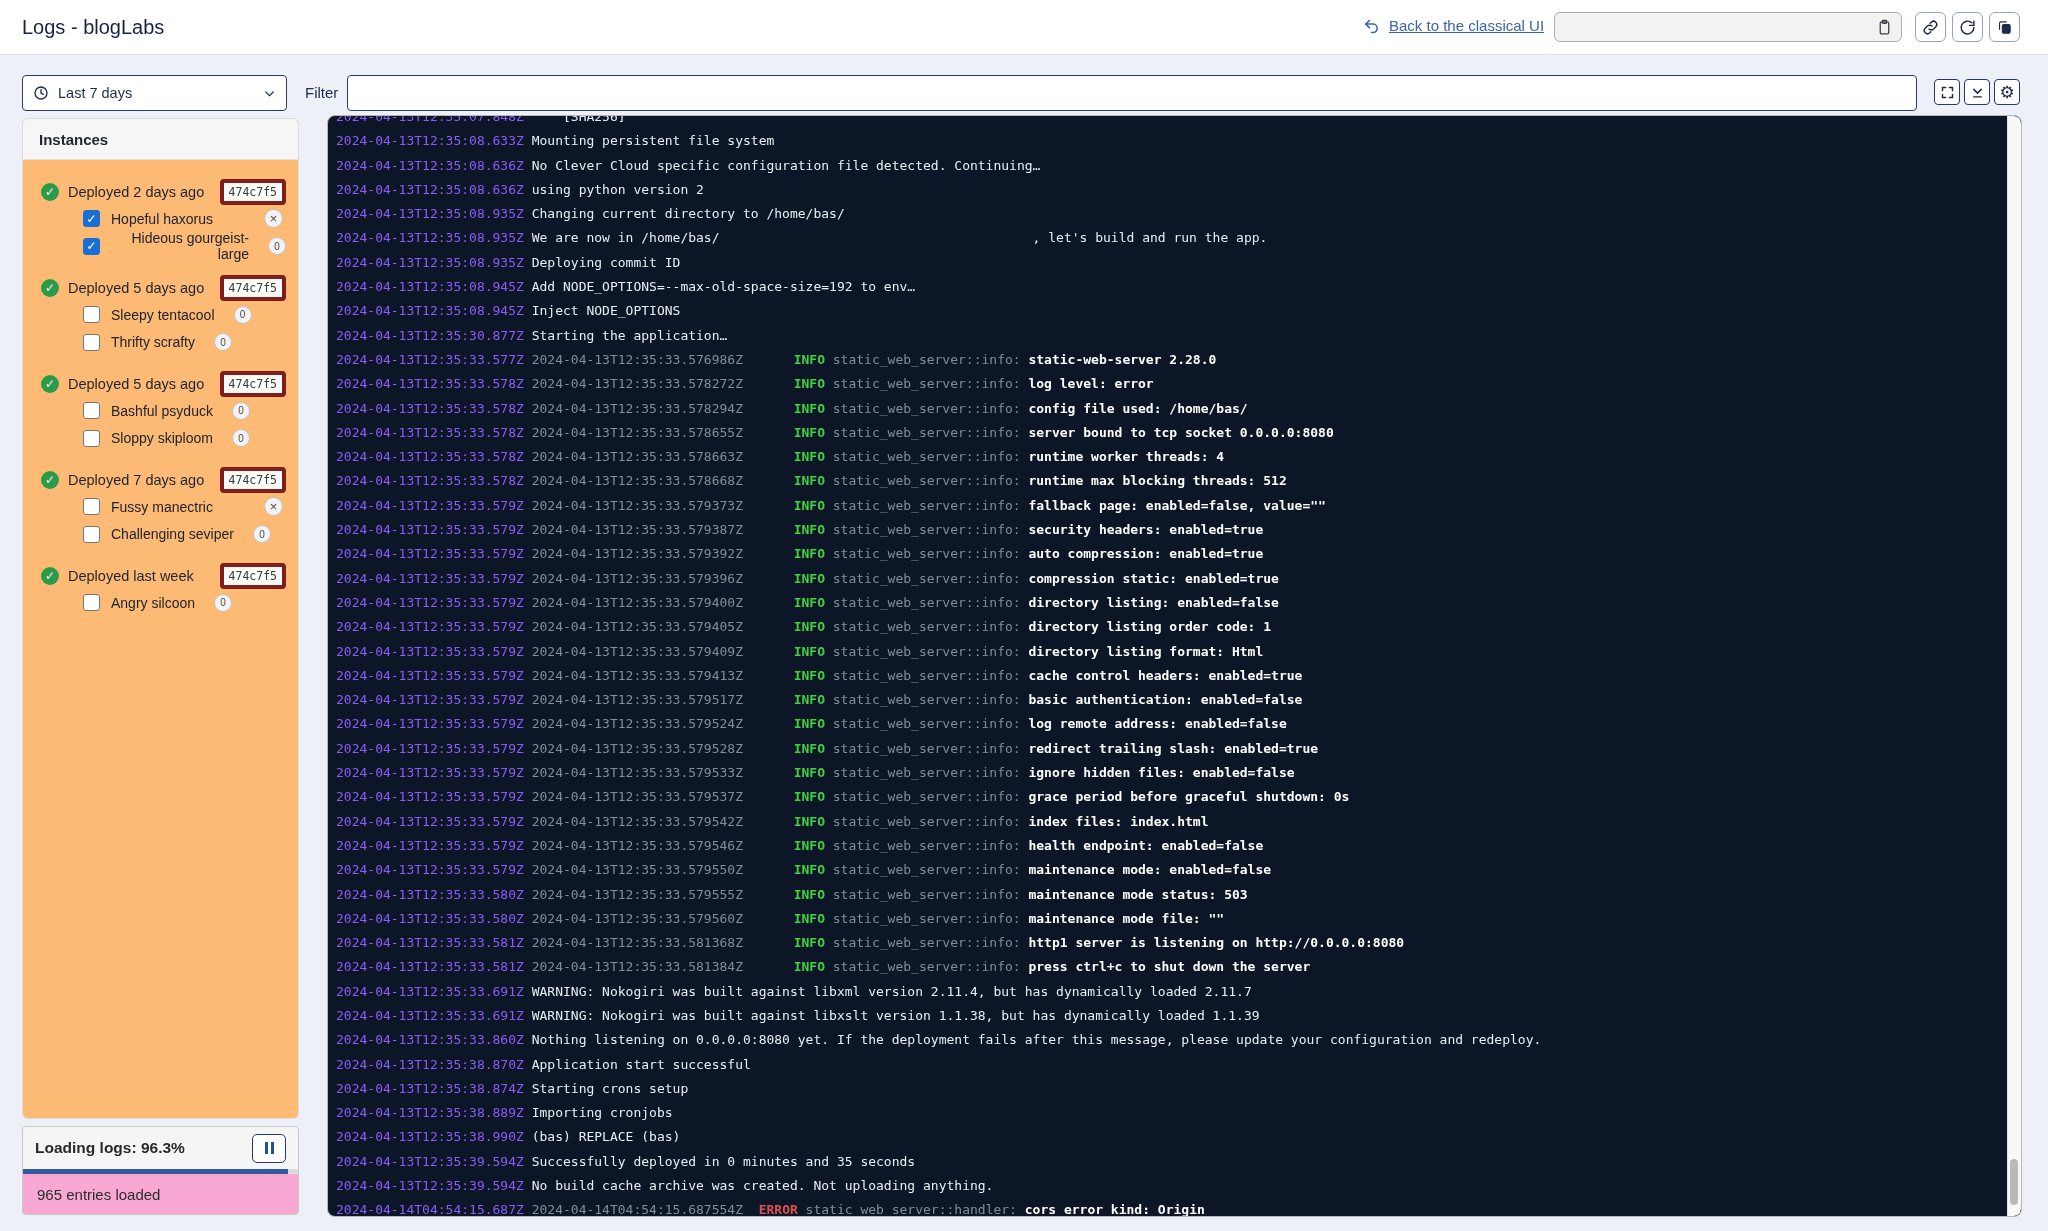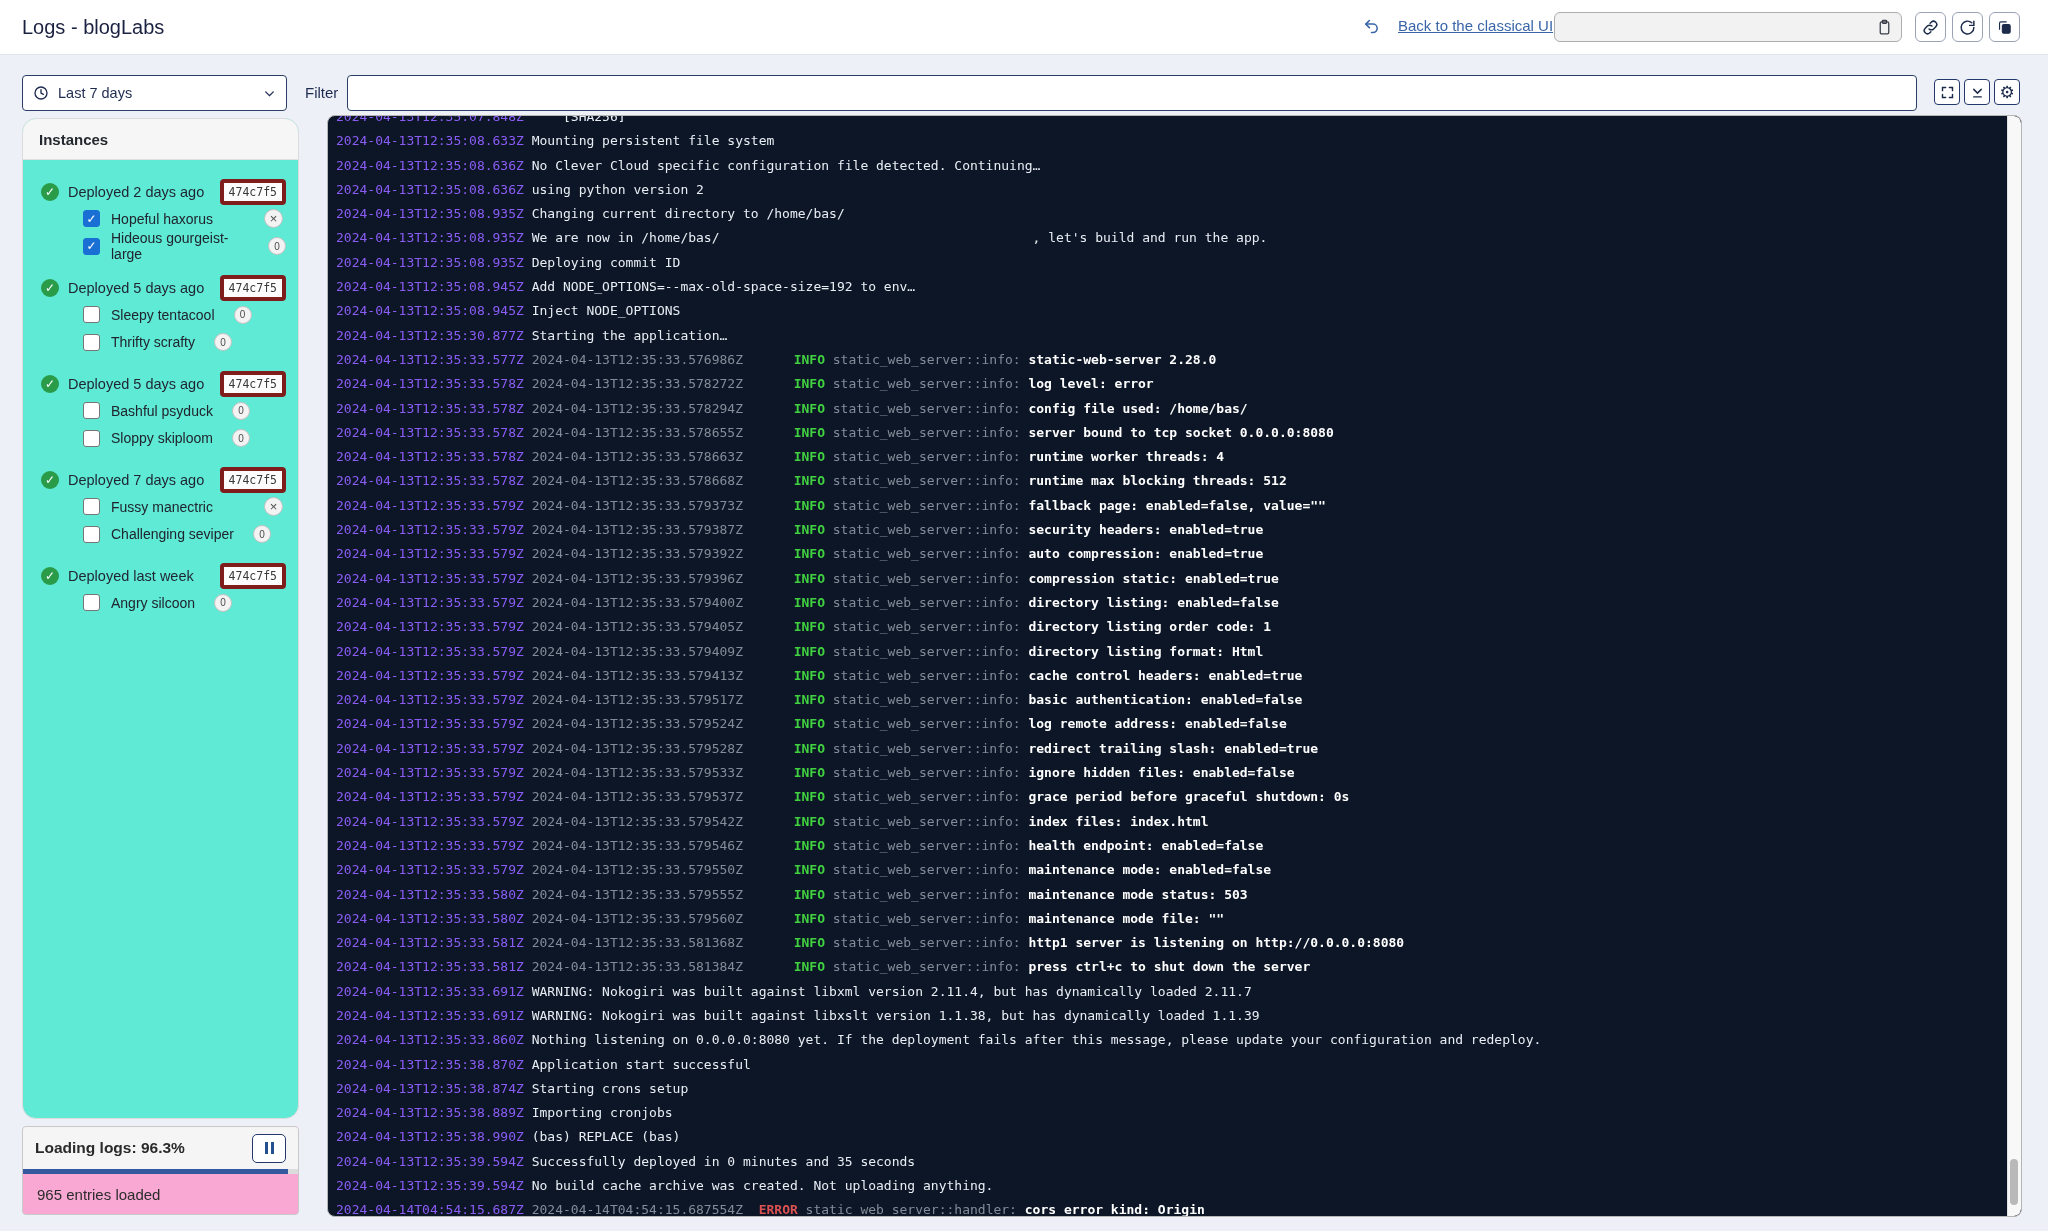--- a/index.html
+++ b/index.html
@@ -9,7 +9,7 @@
   
   .header { position:absolute; top:0; left:0; width:2048px; height:55px; background:#fff; border-bottom:1px solid #e2e4e9;text-align:center; }
   .page-title { position:absolute; left:22px; top:16px; font-size:20px; font-weight:500; color:#1b2140; }
-  .back-link { position:absolute; left:1363px; top:17px; display:flex; align-items:center; gap:18px; color:#3a66a8; font-size:15px; cursor:pointer; }
+  .back-link { position:absolute; left:1363px; top:17px; display:flex; align-items:center; gap:9px; color:#3a66a8; font-size:15px; cursor:pointer; }
   .back-link .lbl { text-decoration:underline; font-weight:500; }
   .hdr-input { position:absolute; left:1554px; top:12px; width:348px; height:30px; background:#f2f2f2; border:1px solid #aeaeae; border-radius:6px; display:flex; align-items:center; justify-content:flex-end; padding-right:8px; }
   .hdr-btn { position:absolute; top:12px; width:31px; height:30px; background:#fff; border:1px solid #9aa3b5; border-radius:6px; display:flex; align-items:center; justify-content:center; color:#1c2b4a; cursor:pointer; }

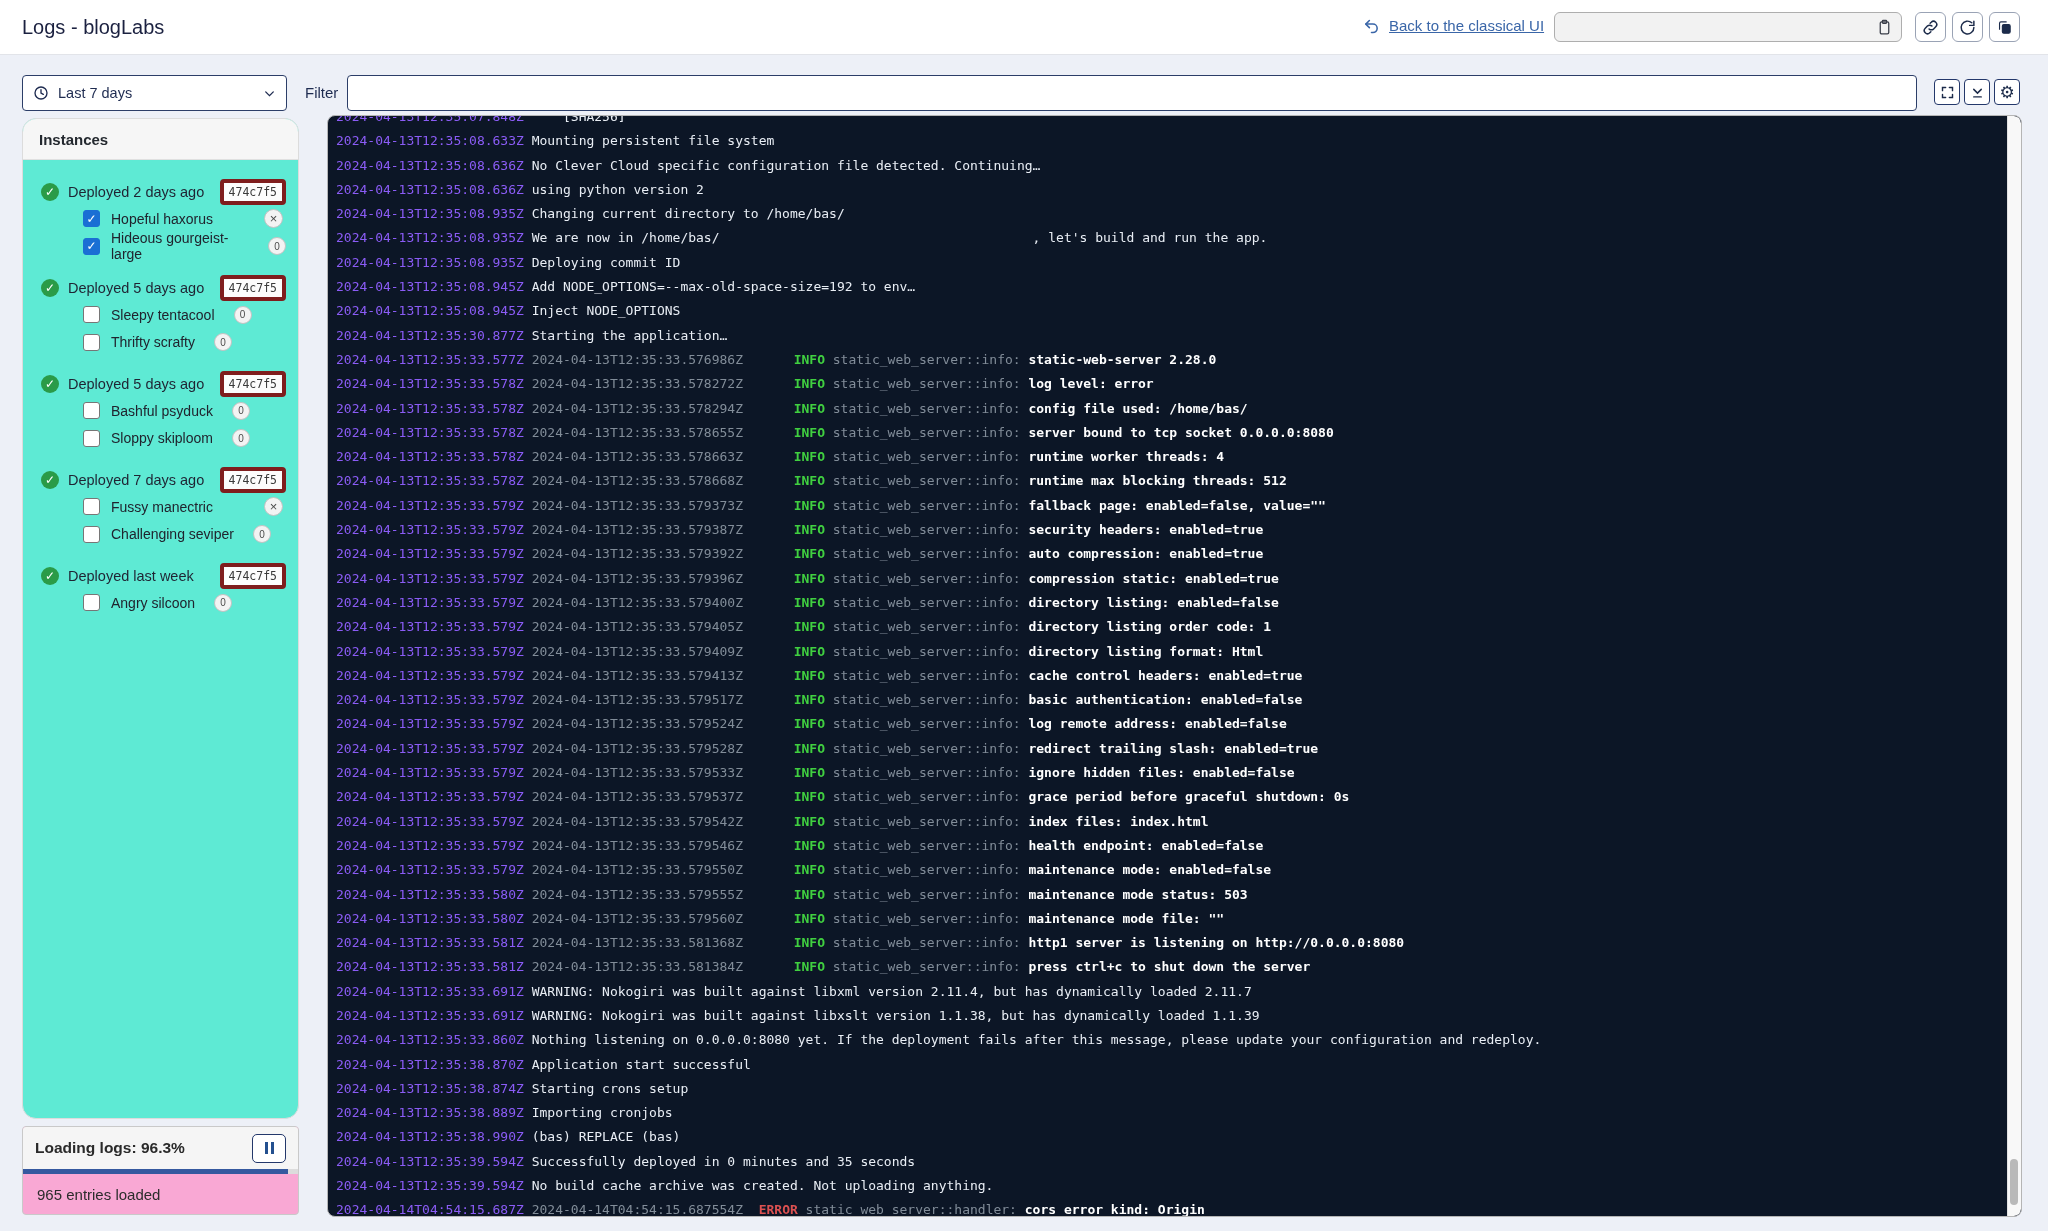--- a/index.html
+++ b/index.html
@@ -22,7 +22,7 @@
   .tool-btn { position:absolute; top:79px; width:26px; height:26px; background:#fff; border:1px solid #24386b; border-radius:4px; display:flex; align-items:center; justify-content:center; color:#1c2b4a; cursor:pointer; font-size:15px; }
 
   
-  .sidebar { position:absolute; left:22px; top:118px; width:277px; height:1001px; background:#5eead4; border:1px solid #dcdcdc; border-radius:14px; overflow:hidden; }
+  .sidebar { position:absolute; left:22px; top:118px; width:277px; height:1001px; background:#fdba74; border:1px solid #dcdcdc; border-radius:6px; overflow:hidden;text-align:right; }
   .sidebar-head { height:41px; background:#f6f6f6; border-bottom:1px solid #e0e0e0; display:flex; align-items:center; padding:0 16px; font-size:15px; font-weight:700; color:#24292f; }
   .groups { padding:4px 0; }
   .group { margin-top:14px; }

